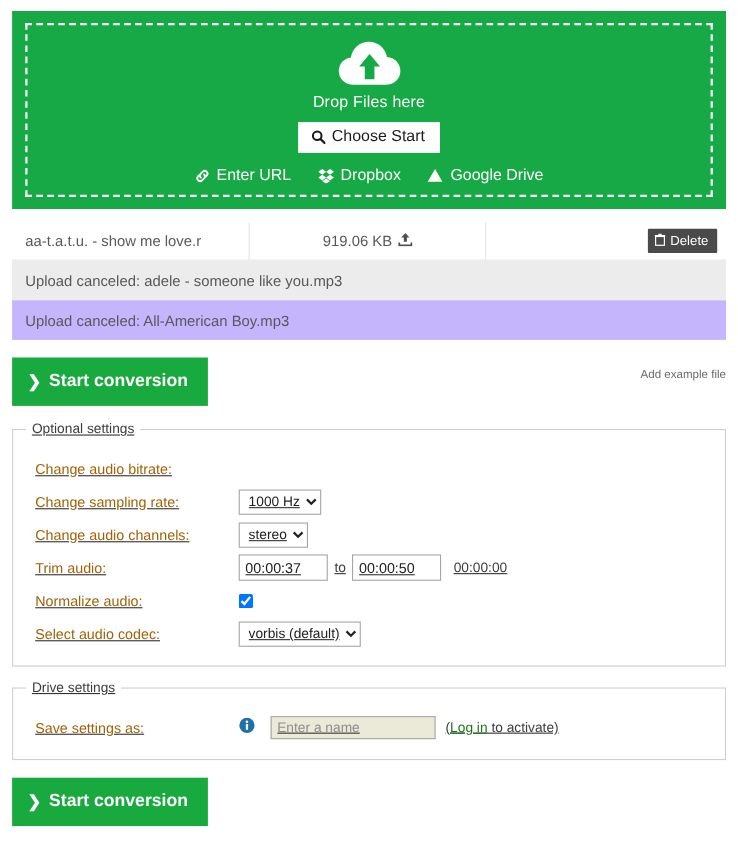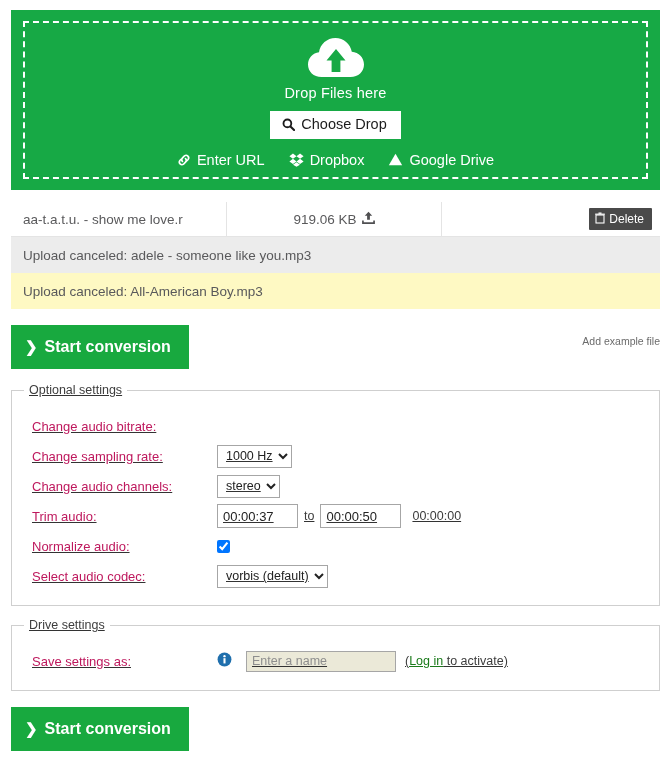--- a/index.html
+++ b/index.html
@@ -309,7 +309,7 @@
           <line x1="9.1" y1="9.1" x2="13" y2="13" stroke="#1c1c1c" stroke-width="2.2" stroke-linecap="round"></line>
         </svg>
       </span>
-      <span>Choose Drop</span>
+      <span>Choose Start</span>
     </button>
 
     <div id="source-links">

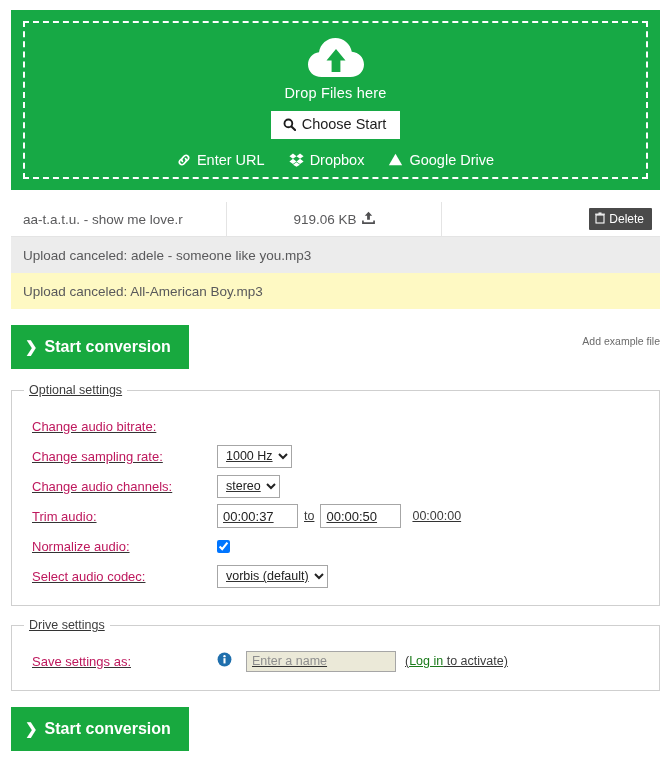--- a/index.html
+++ b/index.html
@@ -154,7 +154,7 @@
     font-size: 13.5px;
   }
   .canceled-row.shade { background: #ececec; }
-  .canceled-row.plain { background: #fef9c3; }
+  .canceled-row.plain { background: #c4b5fd; }
 
   
   #convert-bar-top {

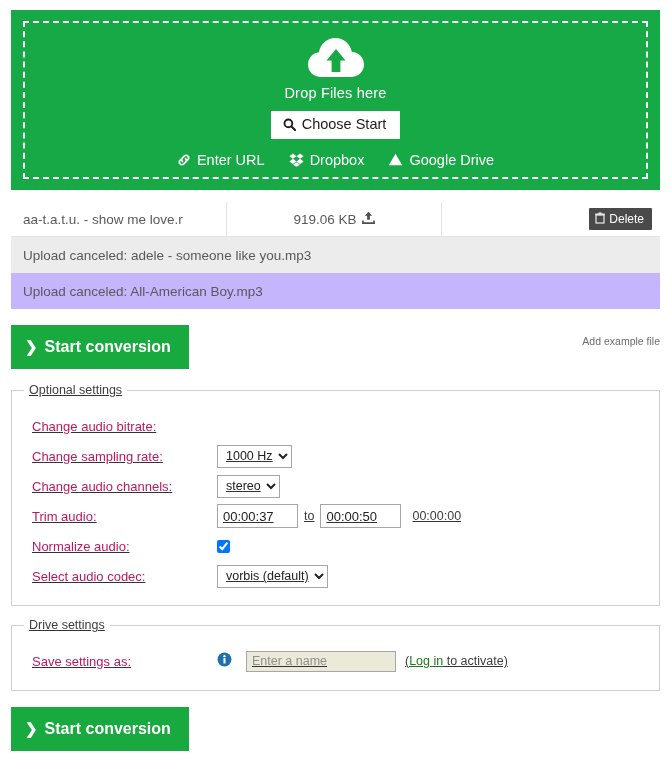--- a/index.html
+++ b/index.html
@@ -214,7 +214,7 @@
   }
   .setting-label {
     width: 185px;
-    color: #be185d;
+    color: #a16207;
     font-size: 13px;
     flex: none;
   }

